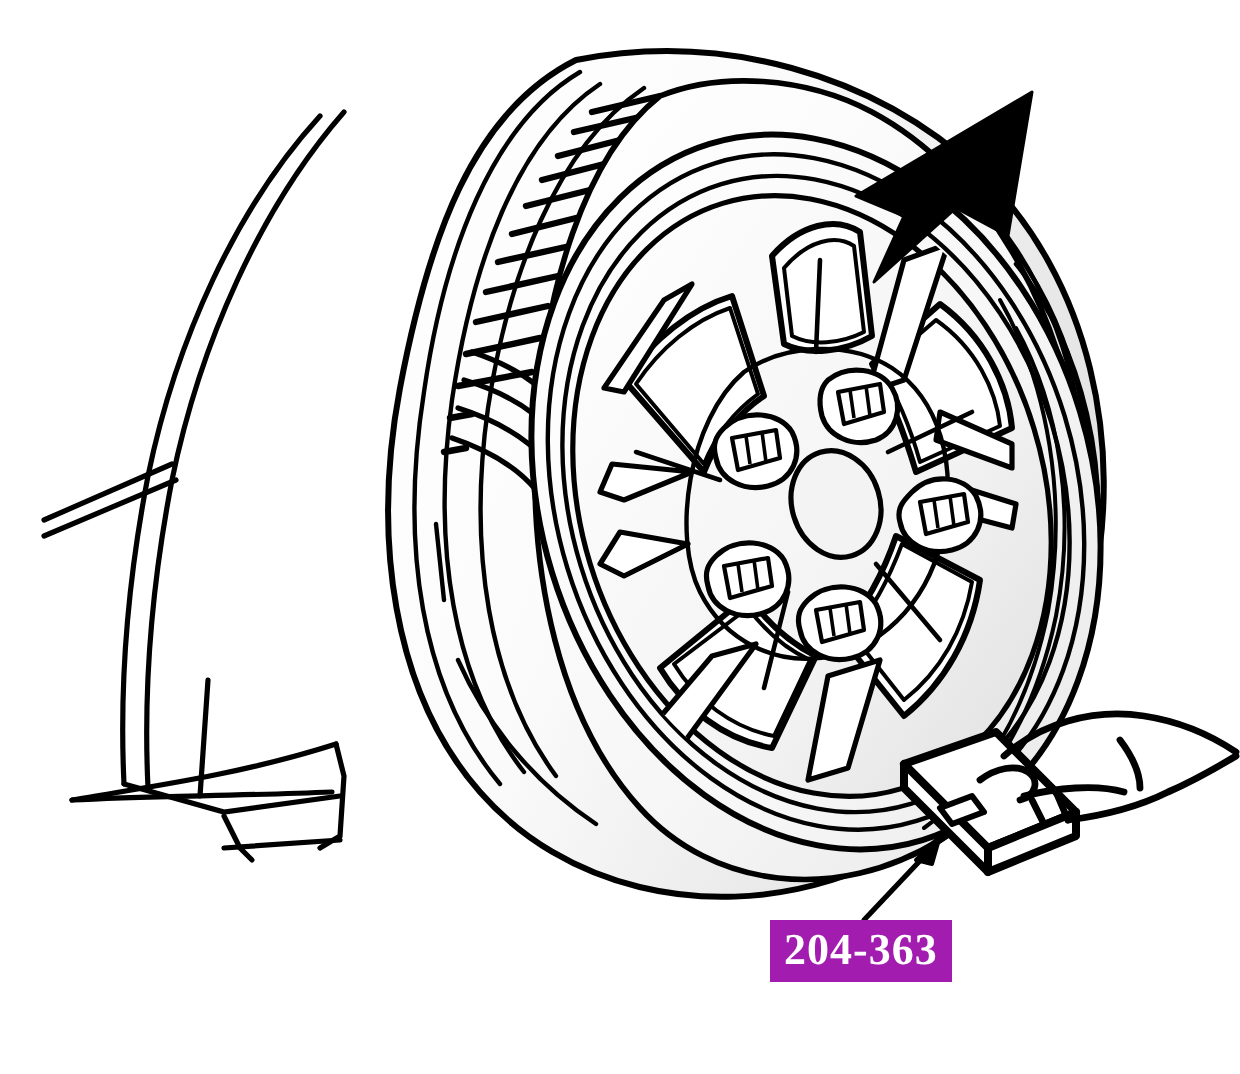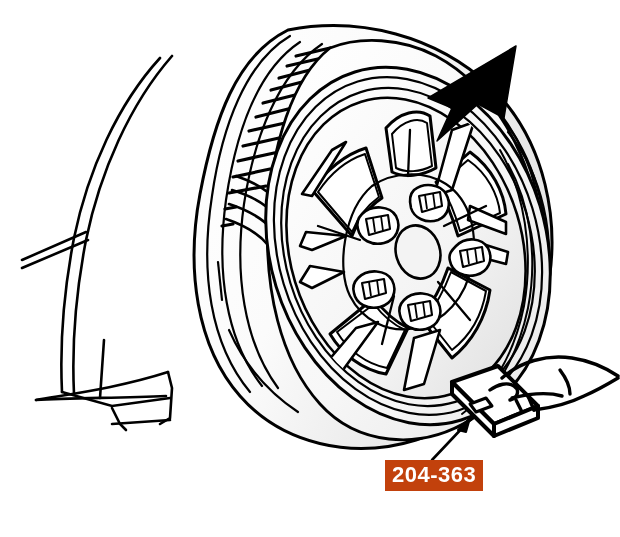--- a/index.html
+++ b/index.html
@@ -25,9 +25,9 @@
   }
   .callout-label {
     position: absolute;
-    background: #c2410c;
+    background: #a21caf;
     color: #ffffff;
-    font-family: Liberation Sans, sans-serif;
+    font-family: Liberation Serif, serif;
     font-size: 22px;
     font-weight: bold;
     letter-spacing: 0.5px;

